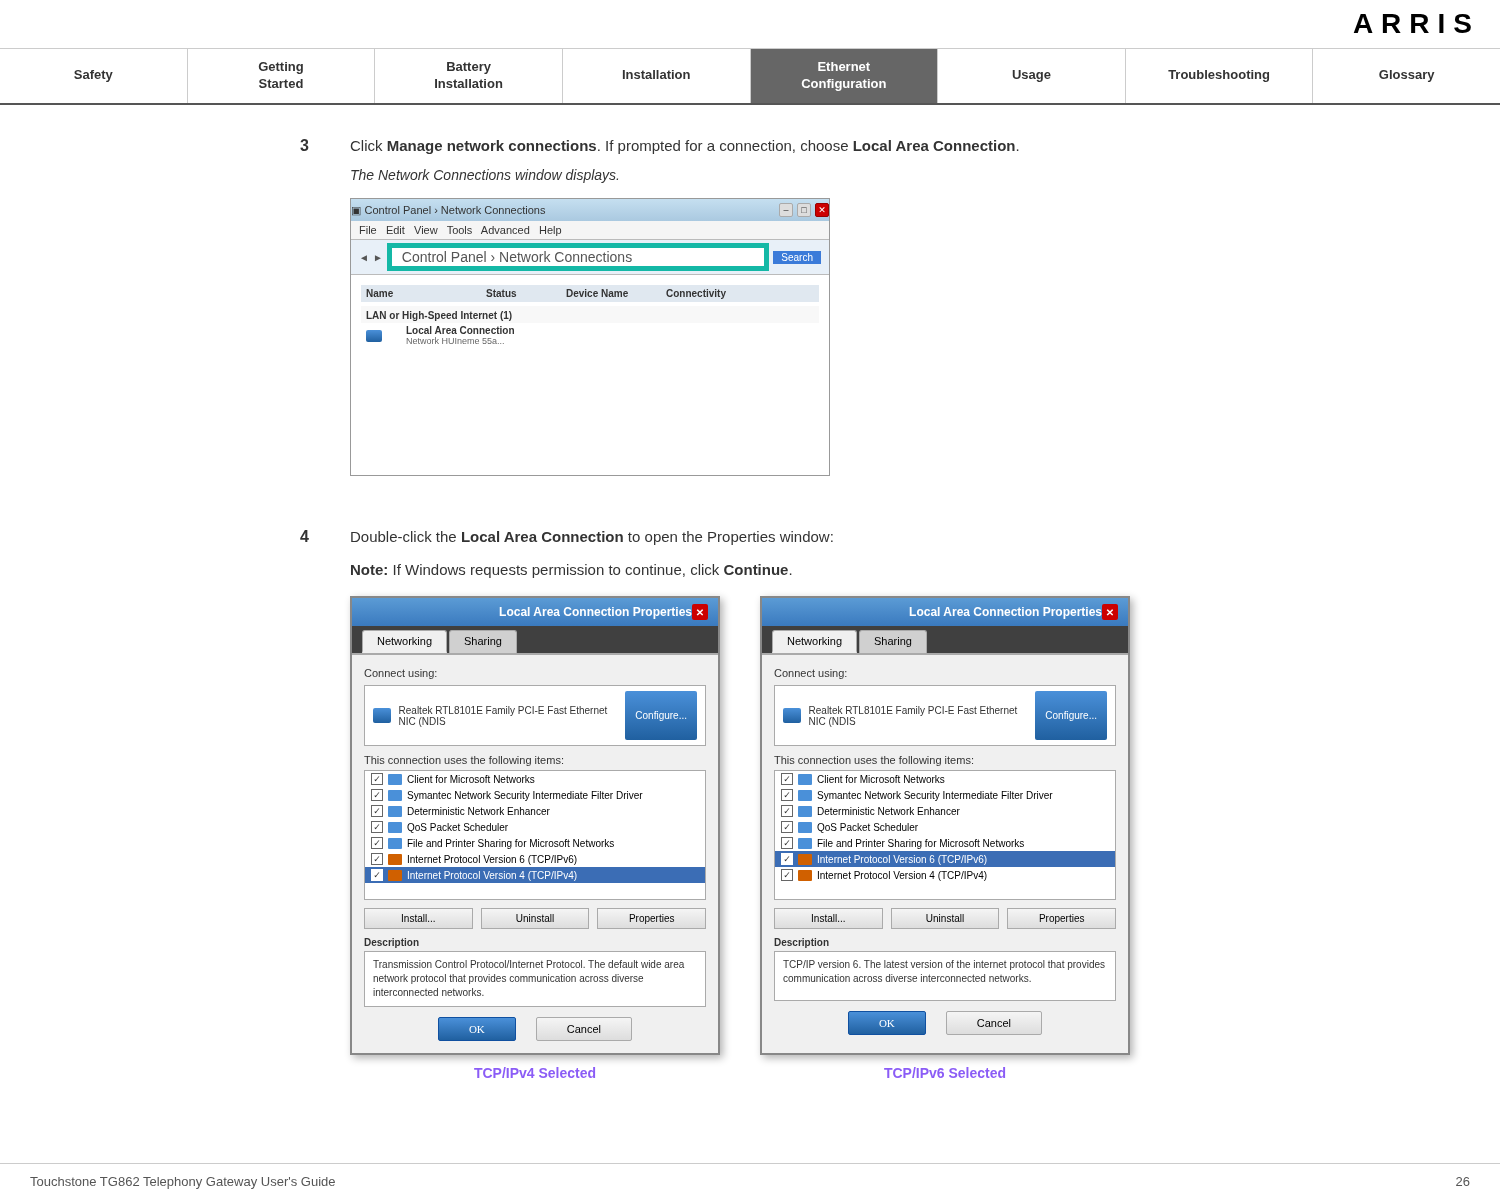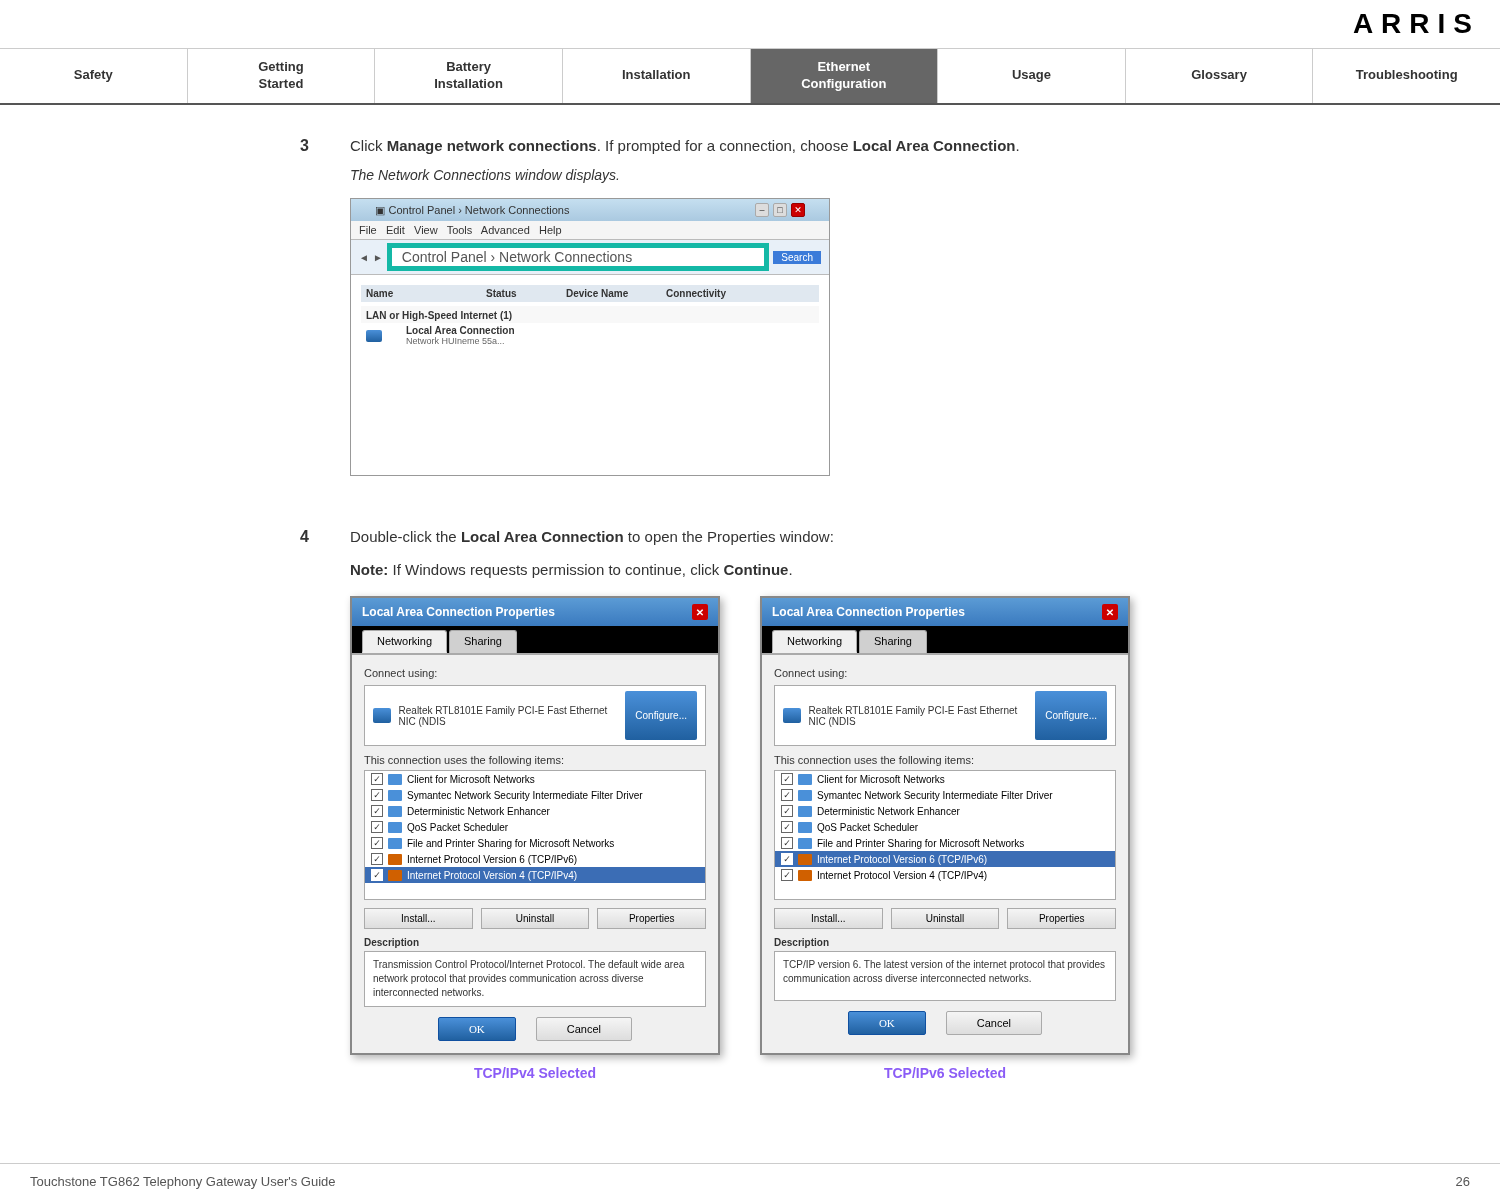--- a/index.html
+++ b/index.html
@@ -427,8 +427,8 @@
   <div class="nav-item">Installation</div>
   <div class="nav-item active">Ethernet<br>Configuration</div>
   <div class="nav-item">Usage</div>
+  <div class="nav-item">Troubleshooting</div>
   <div class="nav-item">Glossary</div>
-  <div class="nav-item">Troubleshooting</div>
 </nav>
 
 <div class="main-content">

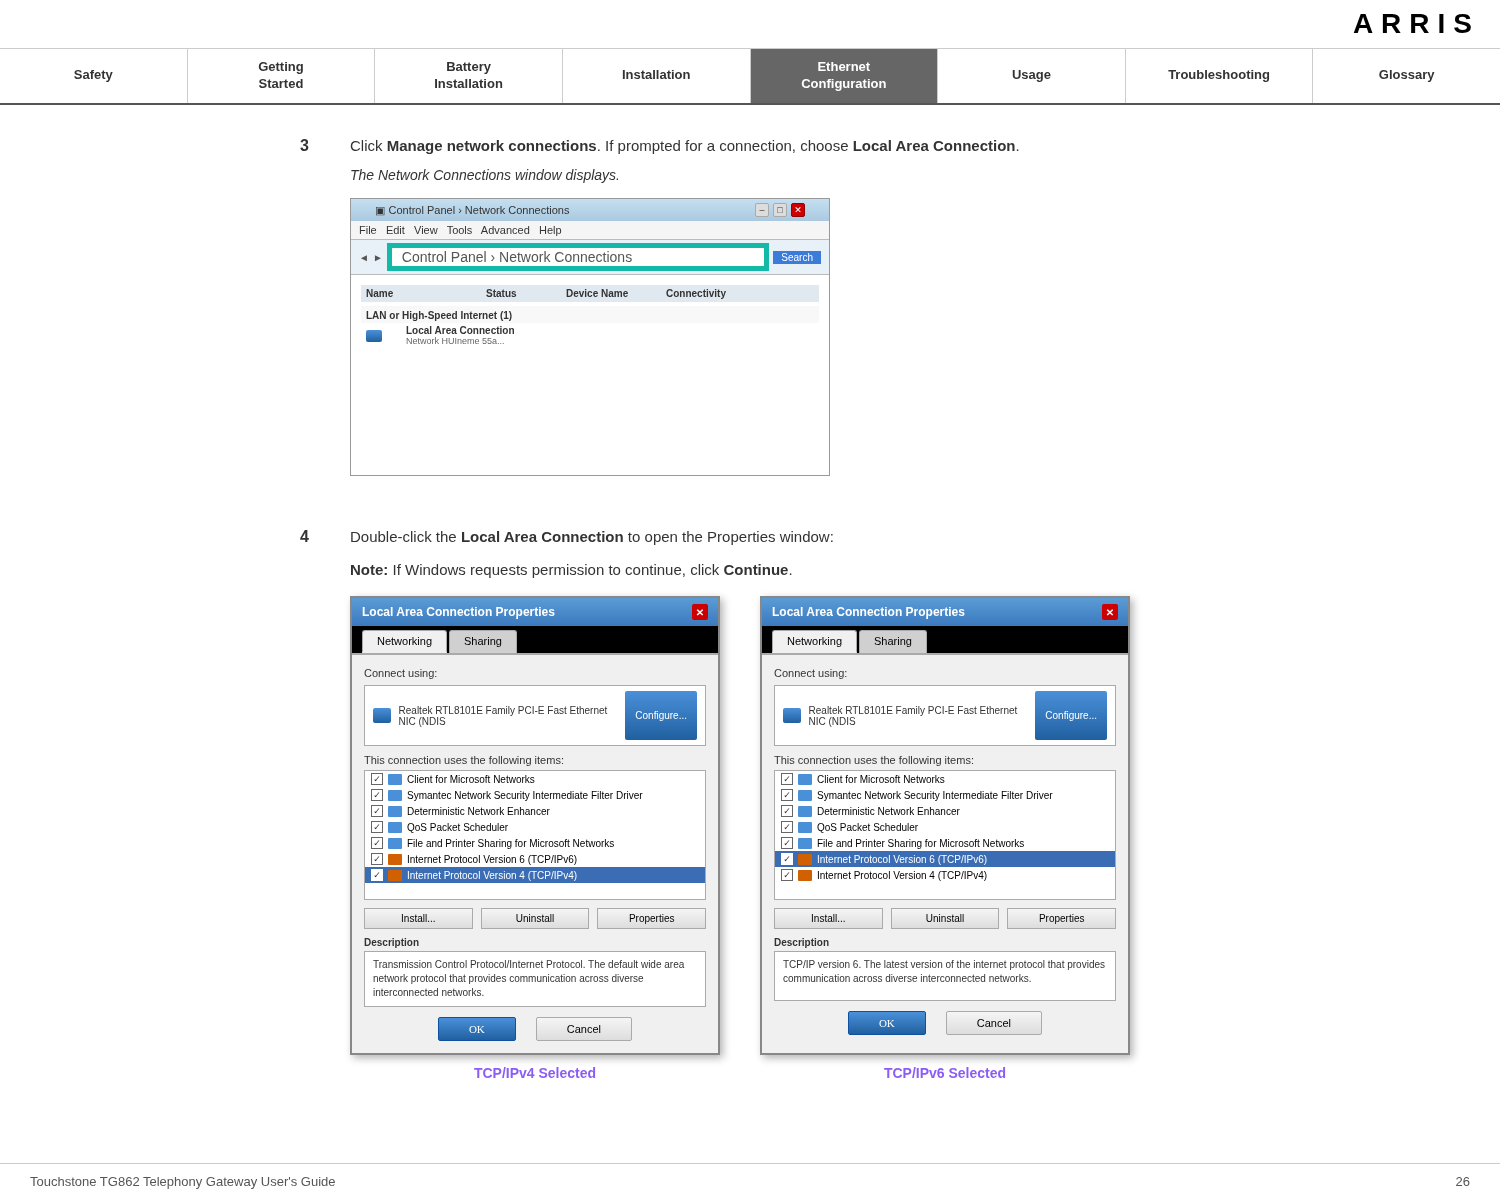--- a/index.html
+++ b/index.html
@@ -99,7 +99,7 @@
     }
     .screenshot-titlebar {
       background: linear-gradient(to bottom, #c5dff0, #aac9e0);
-      padding: 4px 24px;
+      padding: 4px 0;
       display: flex;
       align-items: center;
       justify-content: space-between;

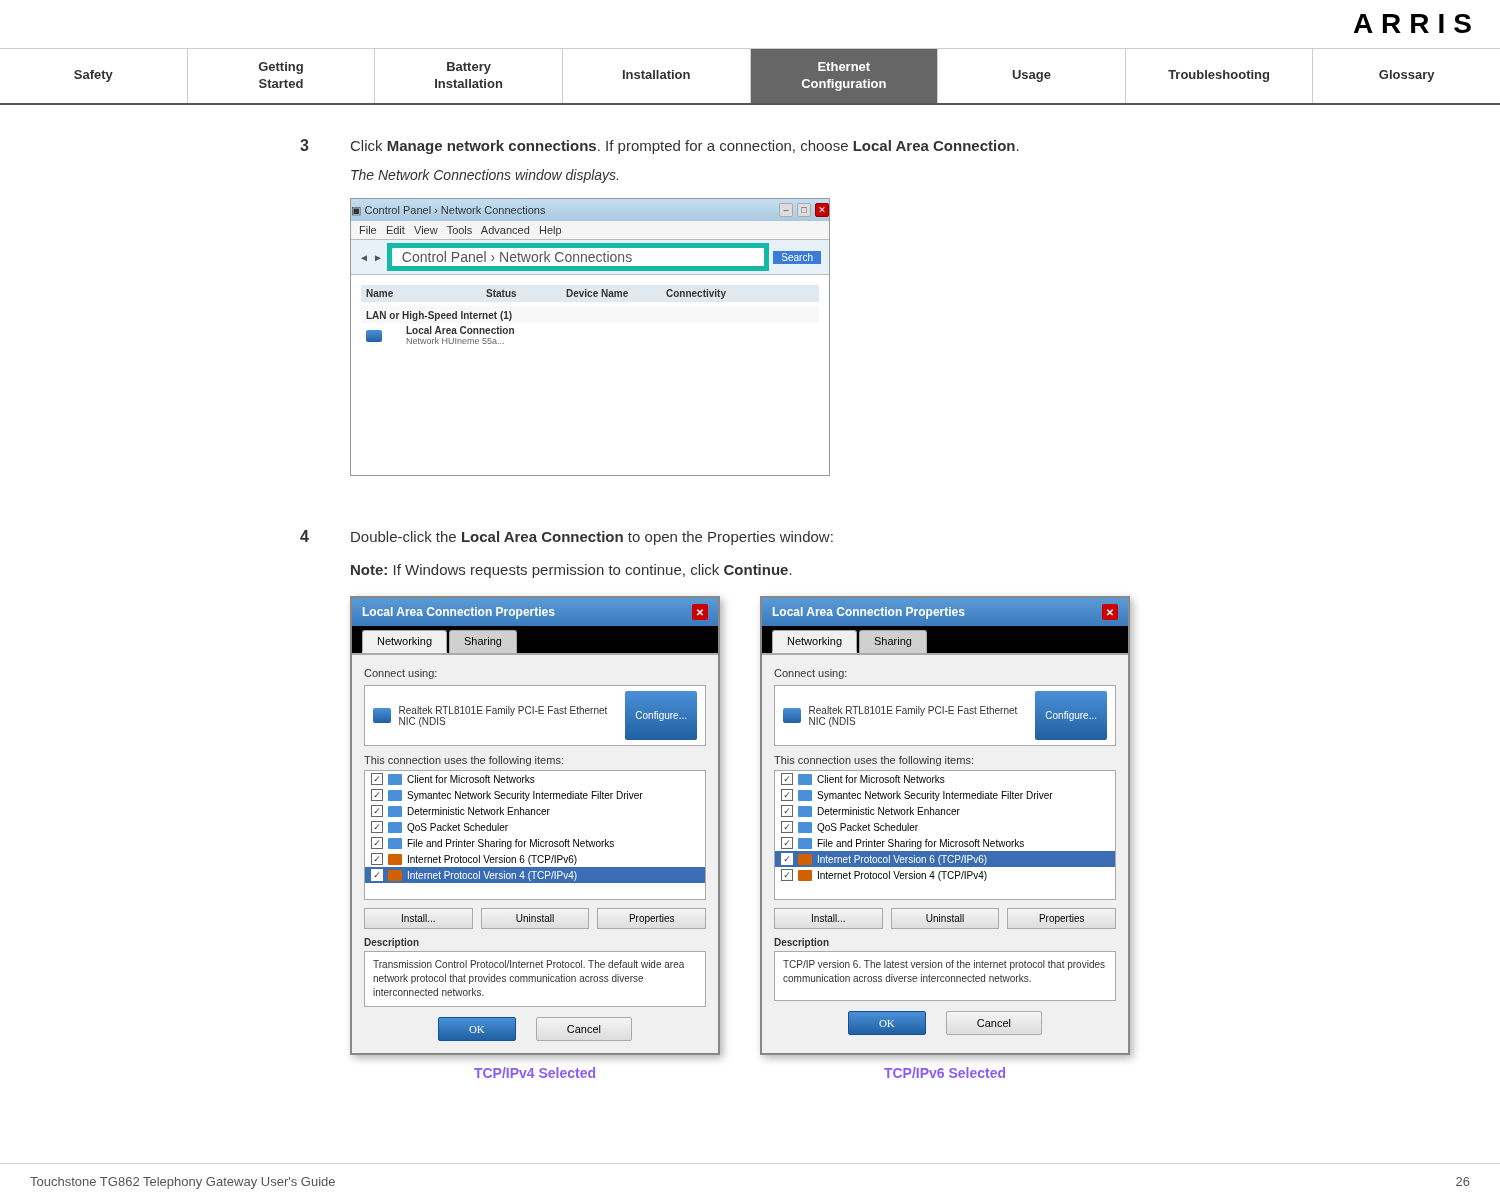--- a/index.html
+++ b/index.html
@@ -198,7 +198,7 @@
       padding: 6px 10px;
       display: flex;
       align-items: center;
-      justify-content: space-between;
+      justify-content: flex-end;
       color: #fff;
       font-size: 12px;
       font-weight: bold;

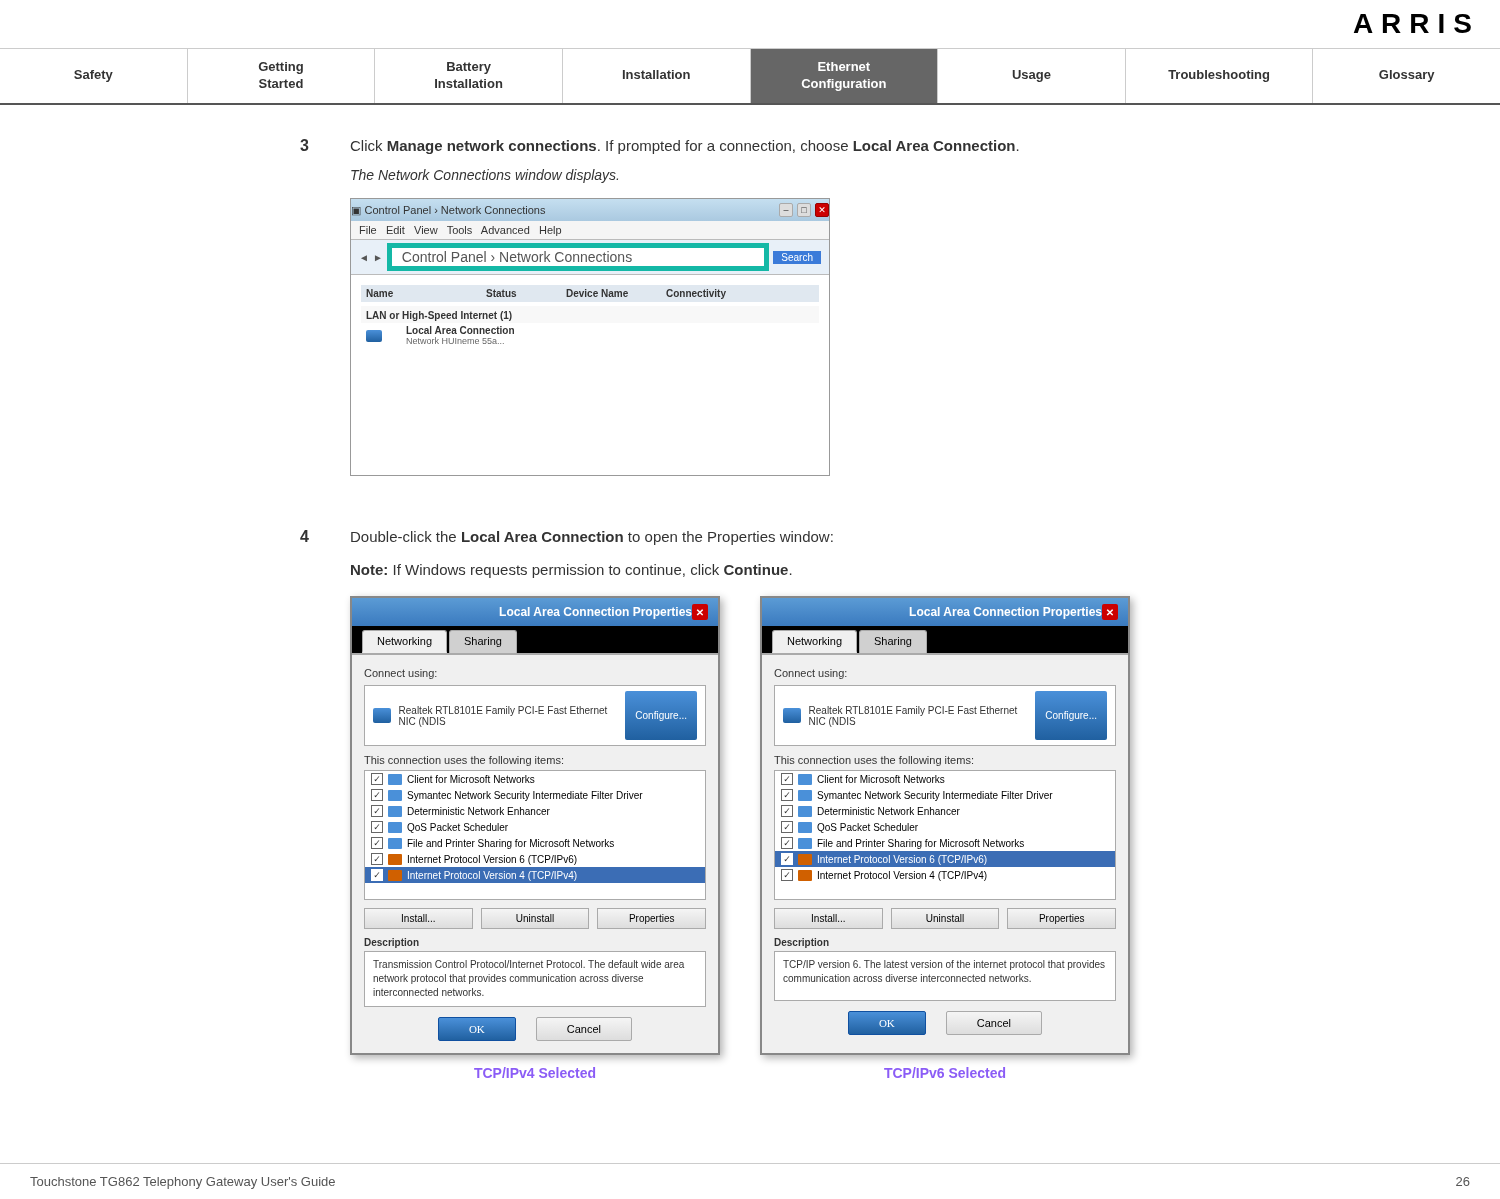--- a/index.html
+++ b/index.html
@@ -217,7 +217,7 @@
     }
     .dialog-tabs {
       display: flex;
-      background: #000000;
+      background: #404040;
       border-bottom: 2px solid #aaa;
       padding: 0 10px;
       gap: 2px;

